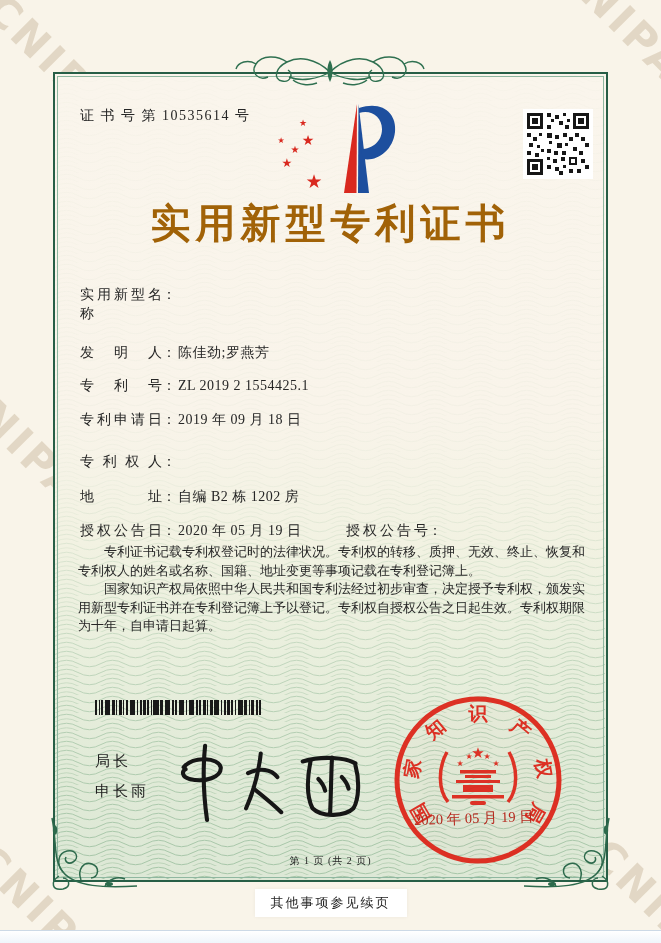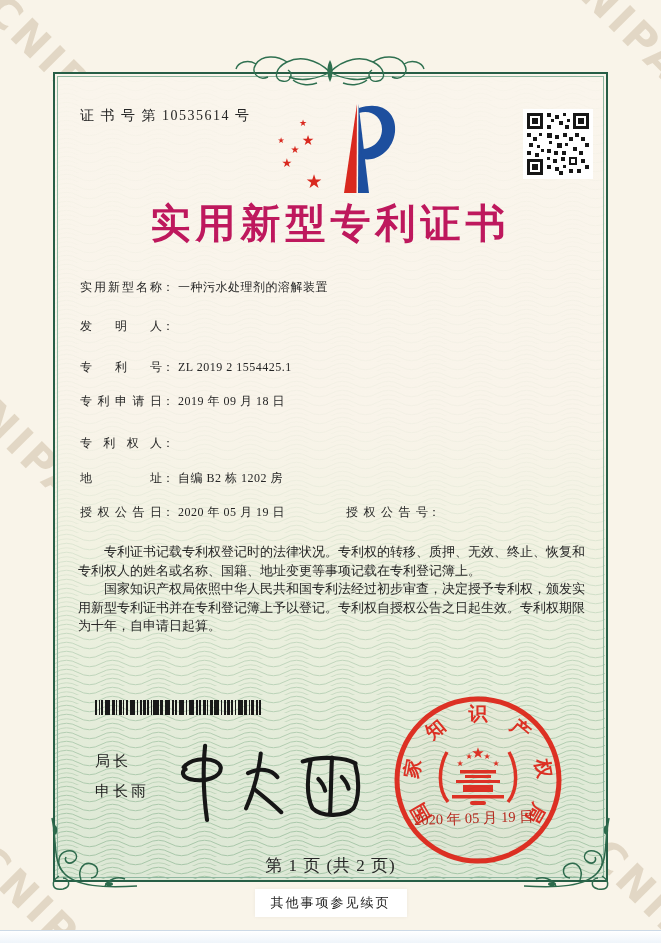--- a/index.html
+++ b/index.html
@@ -22,7 +22,7 @@
   .certno{position:absolute;left:80px;top:107px;font-size:14px;letter-spacing:1.5px;}
   
   .title{position:absolute;left:0;top:196px;width:100%;text-align:center;
-         font-size:40px;font-weight:bold;letter-spacing:5px;color:#be185d;
+         font-size:40px;font-weight:bold;letter-spacing:5px;color:#a16207;
          font-family:"DejaVu Serif","Liberation Serif",serif;}
   
   .fields{position:absolute;left:80px;top:278px;width:505px;font-size:12px;}

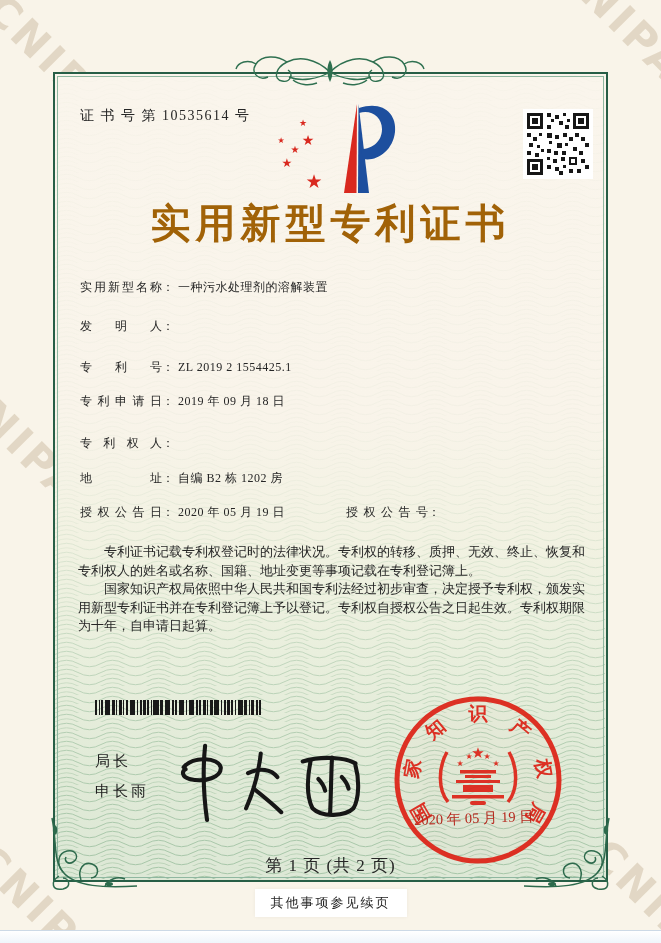--- a/index.html
+++ b/index.html
@@ -25,7 +25,7 @@
          font-size:40px;font-weight:bold;letter-spacing:5px;color:#a16207;
          font-family:"DejaVu Serif","Liberation Serif",serif;}
   
-  .fields{position:absolute;left:80px;top:278px;width:505px;font-size:12px;}
+  .fields{position:absolute;left:80px;top:285px;width:505px;font-size:14px;}
   .f-row{display:flex;line-height:19px;}
   .f-label{display:inline-block;width:82px;text-align:justify;text-align-last:justify;flex:none;}
   .f-colon{flex:none;width:16px;}

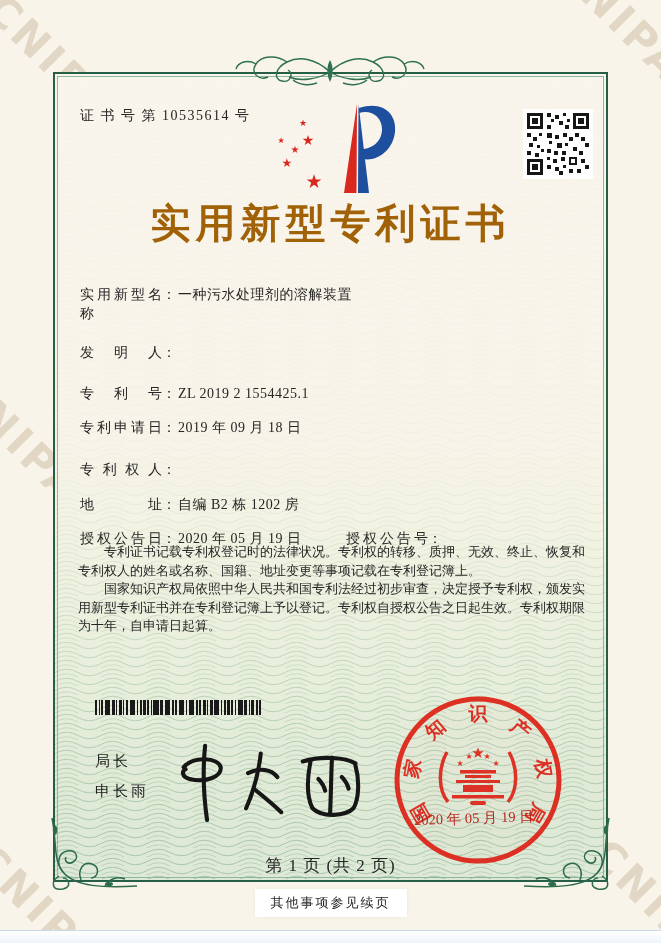--- a/index.html
+++ b/index.html
@@ -220,7 +220,6 @@
     <div class="f-row">
       <span class="f-label">实用新型名称</span>
         <span class="f-colon">：</span>
-        <span class="f-value">一种污水处理剂的溶解装置</span>
     </div>
     <div class="f-row" style="margin-top:20px">
       <span class="f-label">发明人</span>

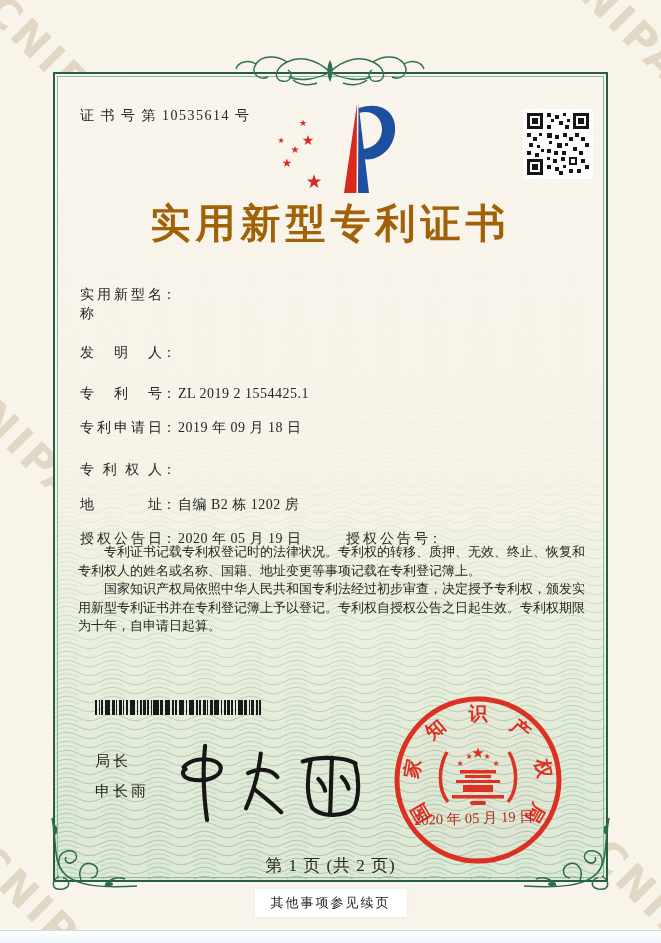--- a/index.html
+++ b/index.html
@@ -224,6 +224,7 @@
     <div class="f-row" style="margin-top:20px">
       <span class="f-label">发明人</span>
         <span class="f-colon">：</span>
+        <span class="f-value">陈佳劲;罗燕芳</span>
     </div>
     <div class="f-row" style="margin-top:22px">
       <span class="f-label">专利号</span>

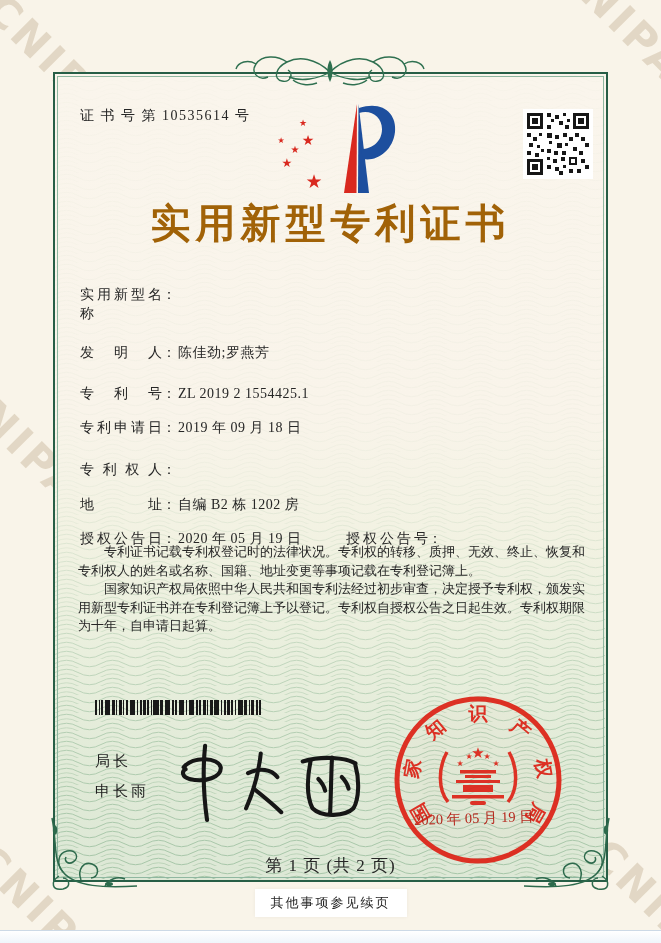--- a/index.html
+++ b/index.html
@@ -226,7 +226,7 @@
         <span class="f-colon">：</span>
         <span class="f-value">陈佳劲;罗燕芳</span>
     </div>
-    <div class="f-row" style="margin-top:22px">
+    <div class="f-row" style="margin-top:14px">
       <span class="f-label">专利号</span>
         <span class="f-colon">：</span>
         <span class="f-value">ZL 2019 2 1554425.1</span>

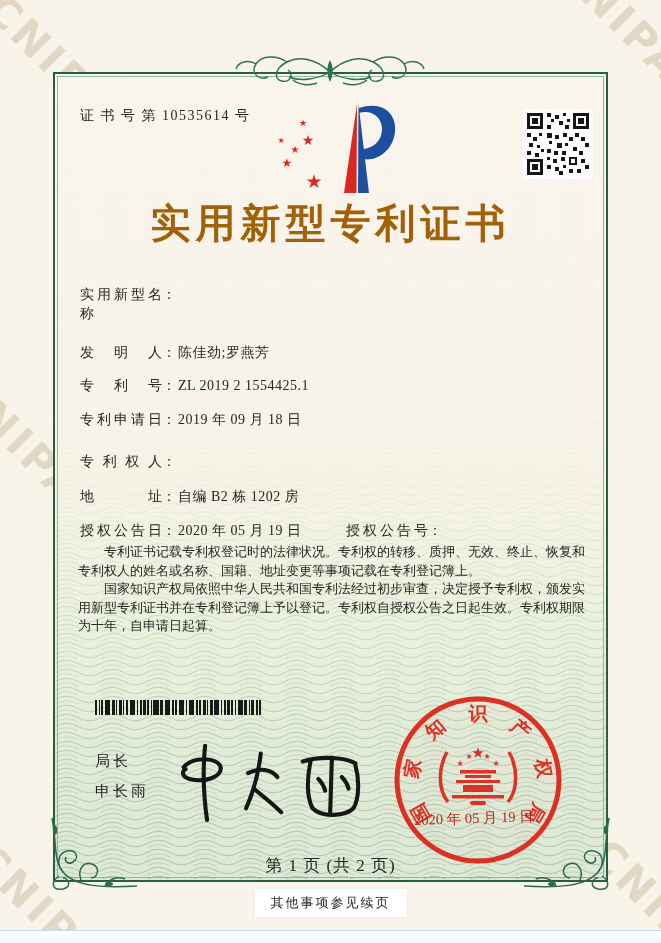--- a/index.html
+++ b/index.html
@@ -51,7 +51,7 @@
   .seal{position:absolute;left:390px;top:692px;}
   
   .pageinfo{position:absolute;left:0;top:854px;width:661px;text-align:center;
-            font-size:17px;letter-spacing:1px;}
+            font-size:10px;letter-spacing:1px;}
   .contnote{position:absolute;left:50%;top:889px;transform:translateX(-50%);
             background:#ffffff;padding:5px 16px;font-size:13px;letter-spacing:2px;
             box-shadow:0 0 4px rgba(0,0,0,0.05);}

